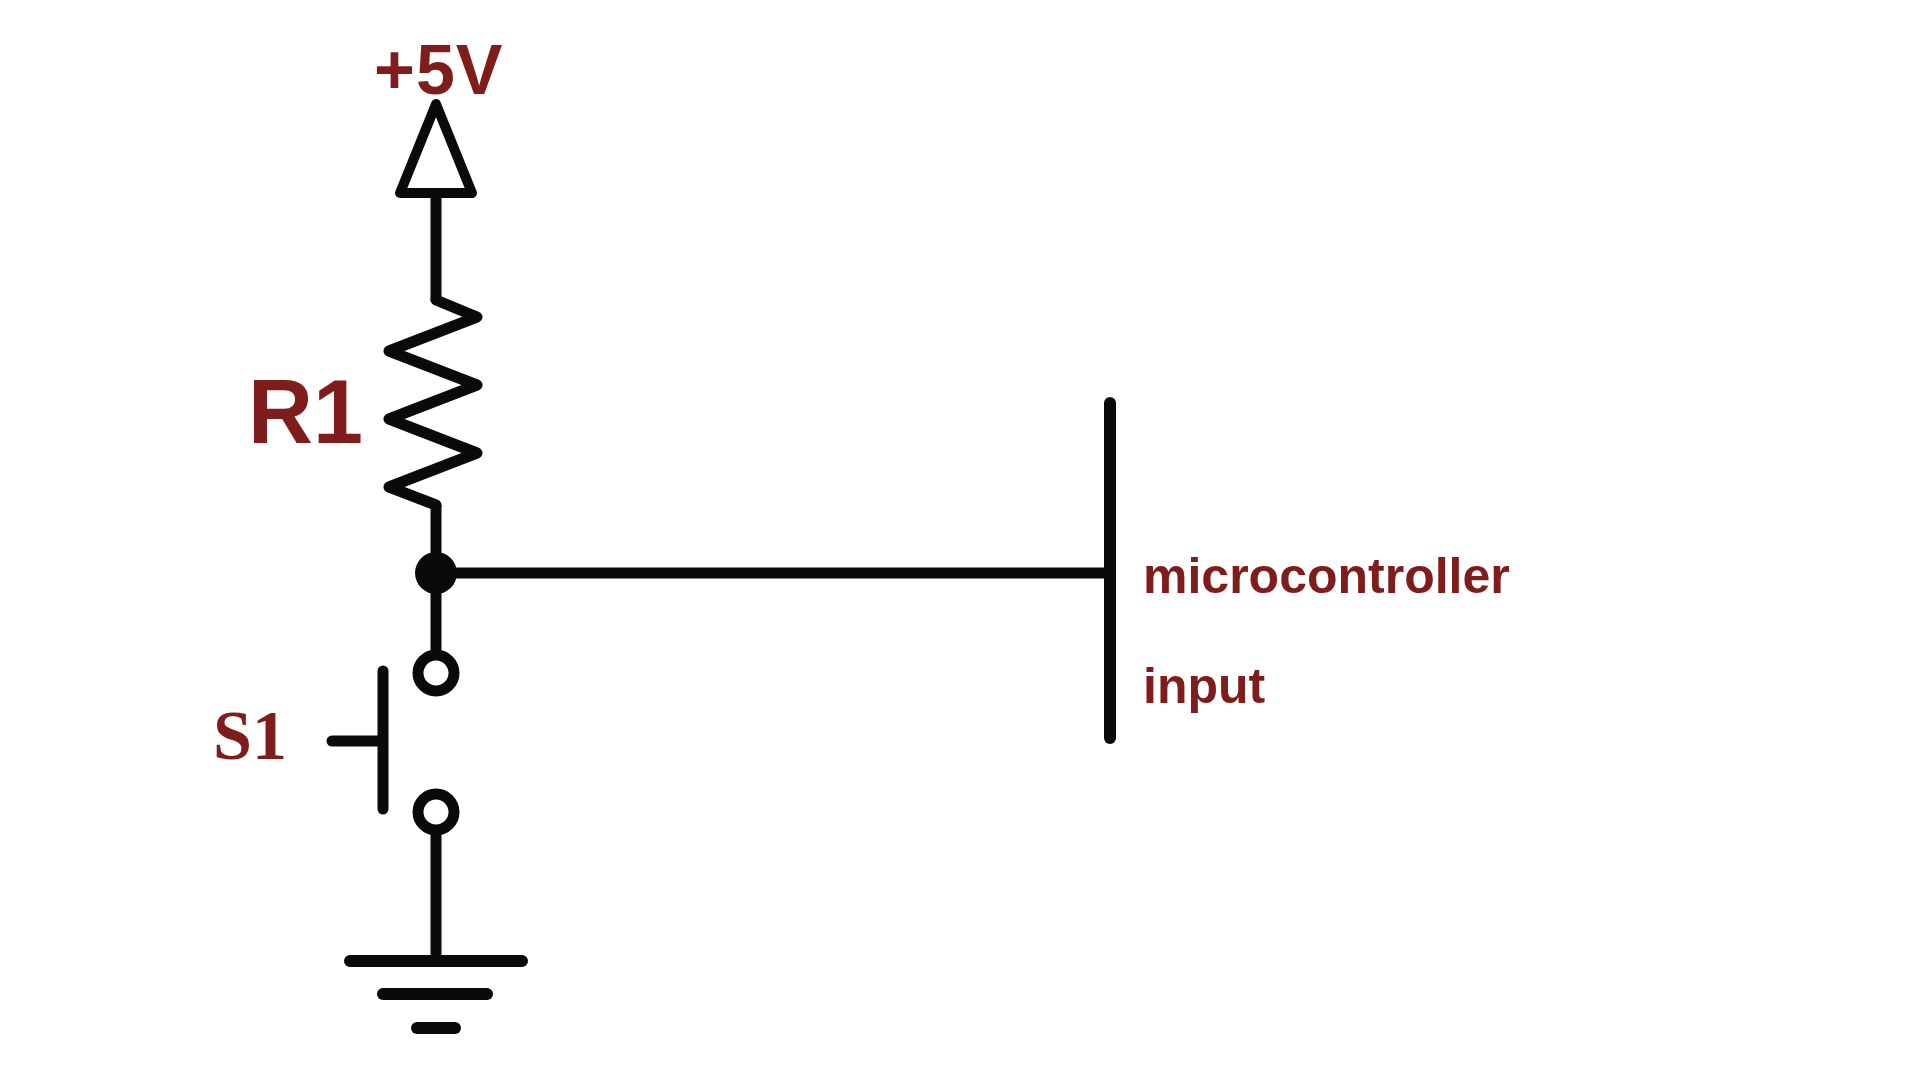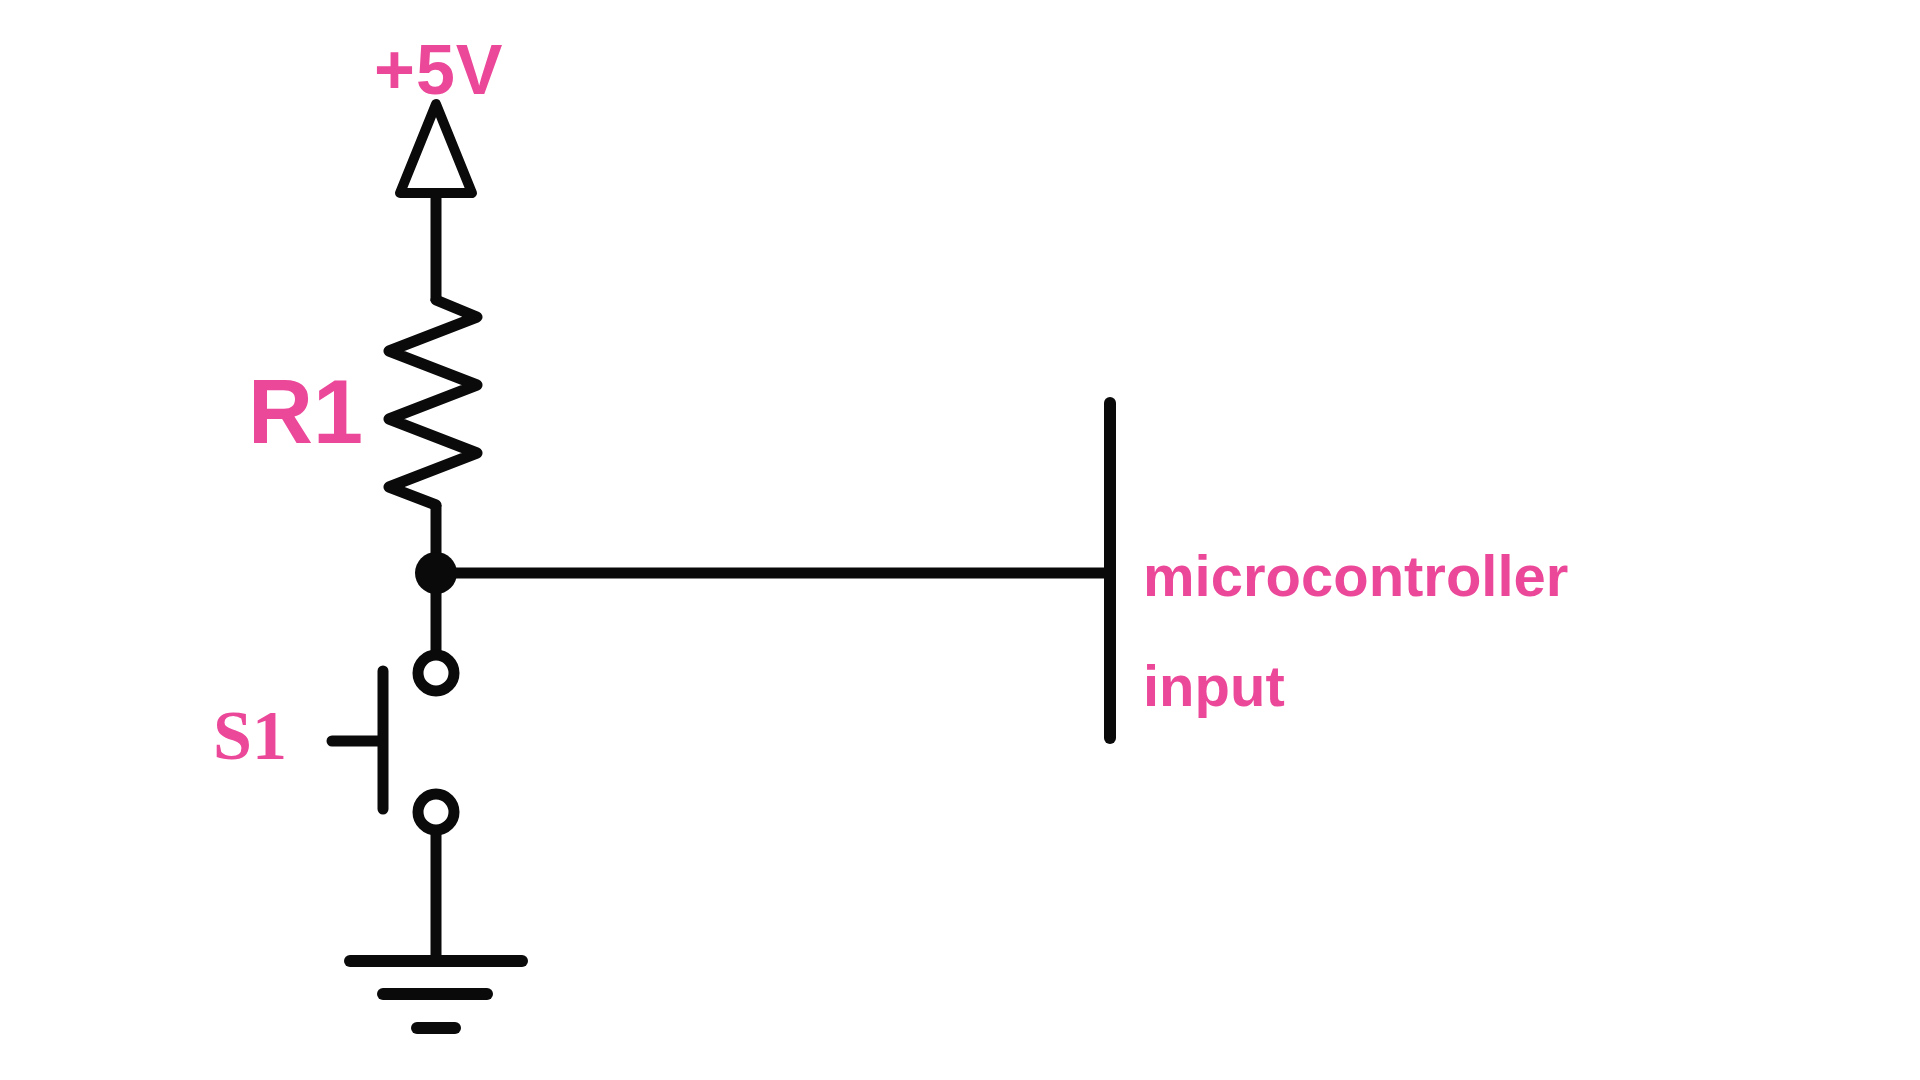--- a/index.html
+++ b/index.html
@@ -25,7 +25,7 @@
   }
   .lbl {
     position: absolute;
-    color: #ec4899;
+    color: #7f1d1d;
     font-weight: 700;
     white-space: nowrap;
     user-select: none;

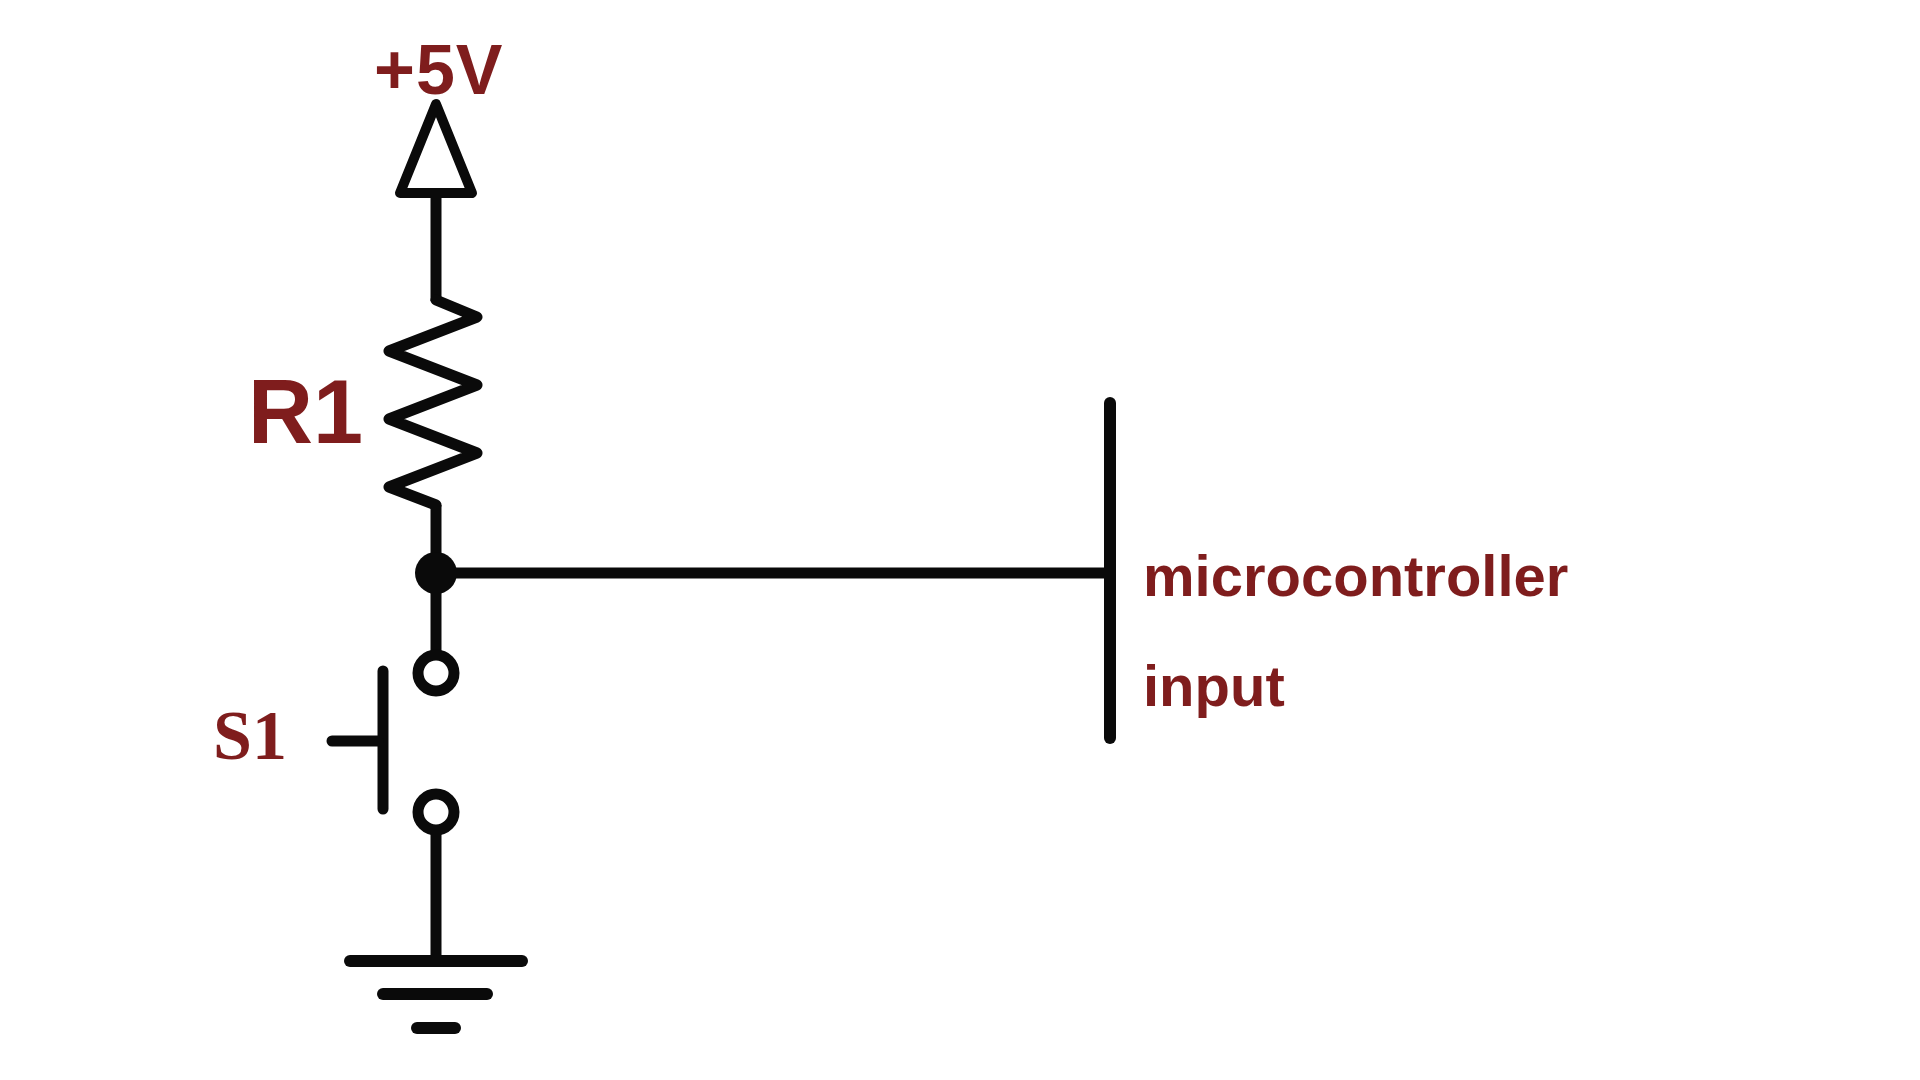--- a/index.html
+++ b/index.html
@@ -33,7 +33,7 @@
   .lbl-power    { left: 374px; top: 30px;  font-size: 70px; letter-spacing: 1px; }
   .lbl-resistor { left: 248px; top: 361px; font-size: 90px; text-align: right; }
   .lbl-switch   { left: 213px; top: 696px; font-size: 70px; font-family: Liberation Serif, serif; }
-  .lbl-output   { left: 1143px; top: 521px; font-size: 58px; line-height: 110px; }
+  .lbl-output   { left: 1143px; top: 521px; font-size: 50px; line-height: 110px; }
   .lbl-output span { display: block; }
 </style>
 </head>

